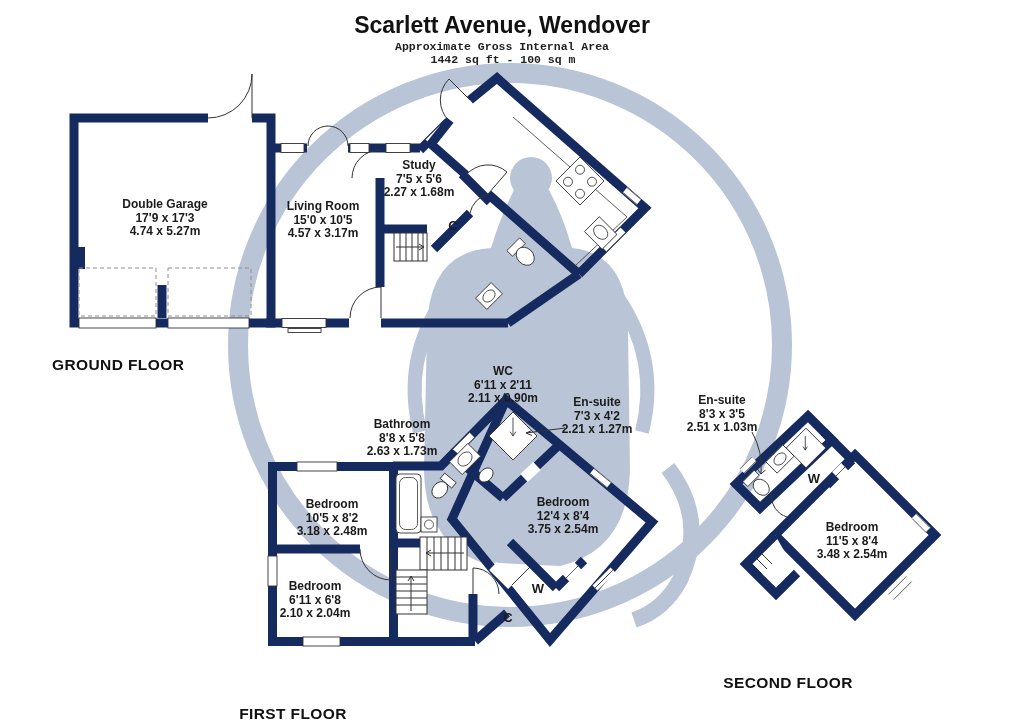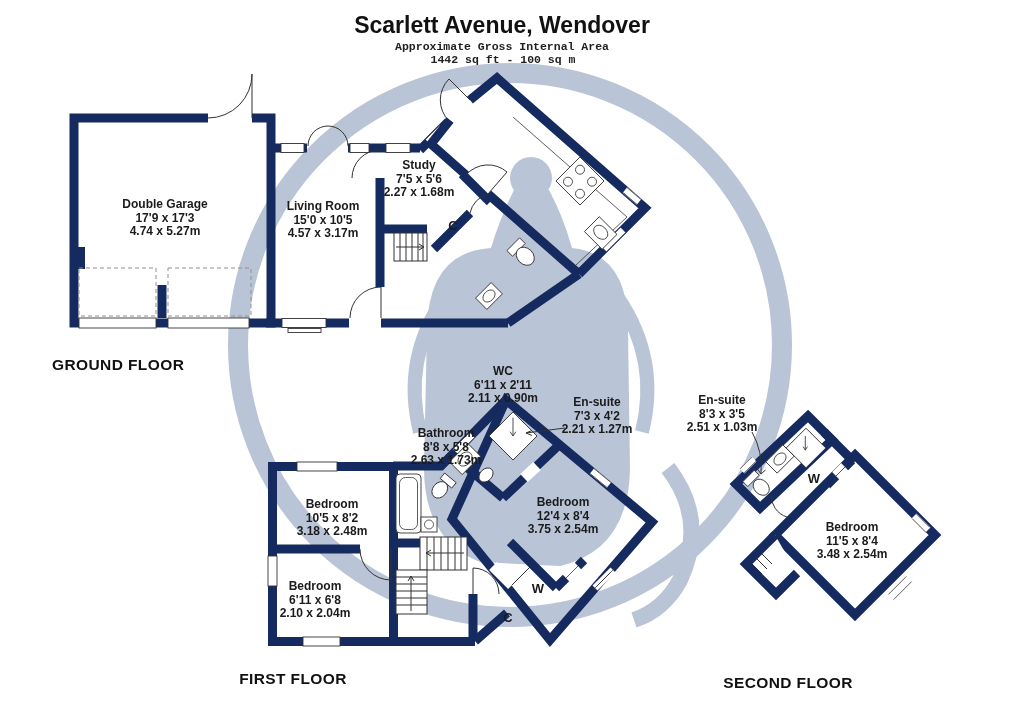--- a/index.html
+++ b/index.html
@@ -239,7 +239,7 @@
   <div class="letter" style="left:453px;top:218px;">C</div>
   <div class="ft" style="left:52px;top:356px;">GROUND FLOOR</div>
 
-  <div class="lbl" style="left:402px;top:427px;margin-left:44px;">
+  <div class="lbl" style="left:402px;top:418px;">
     <div>Bathroom</div>
     <div>8'8 x 5'8</div>
     <div>2.63 x 1.73m</div>

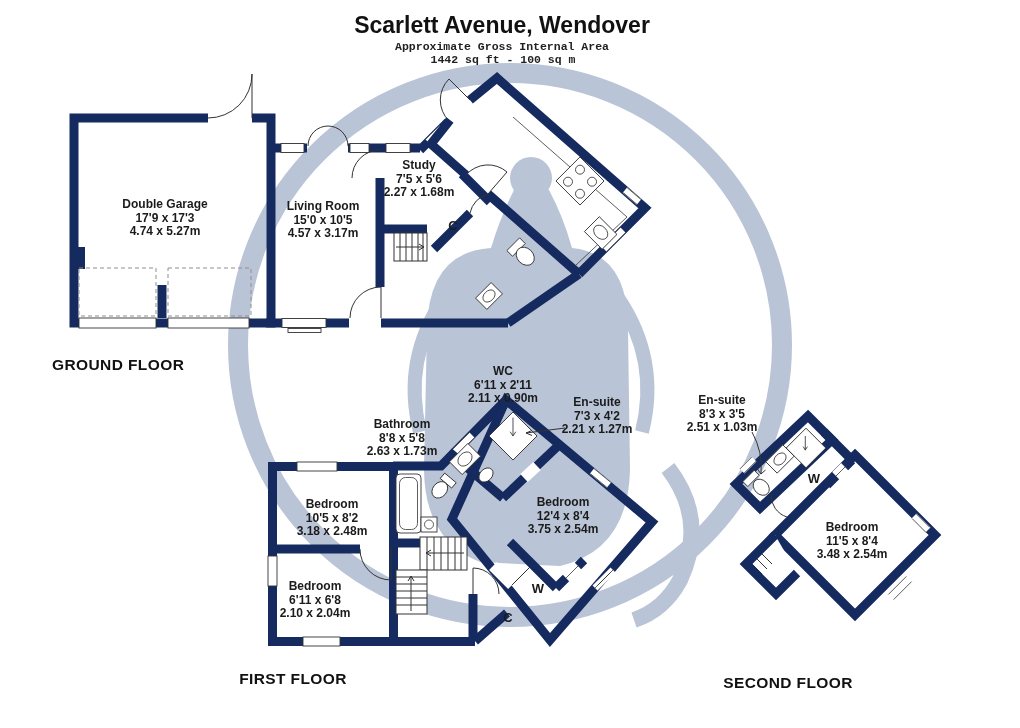--- a/index.html
+++ b/index.html
@@ -266,7 +266,7 @@
   </div>
   <div class="letter" style="left:538px;top:581px;">W</div>
   <div class="letter" style="left:508px;top:610px;">C</div>
-  <div class="ft ctr" style="left:293px;top:670px;">FIRST FLOOR</div>
+  <div class="ft ctr" style="left:293px;top:705px;">FIRST FLOOR</div>
 
   <div class="lbl" style="left:722px;top:394px;">
     <div>En-suite</div>

